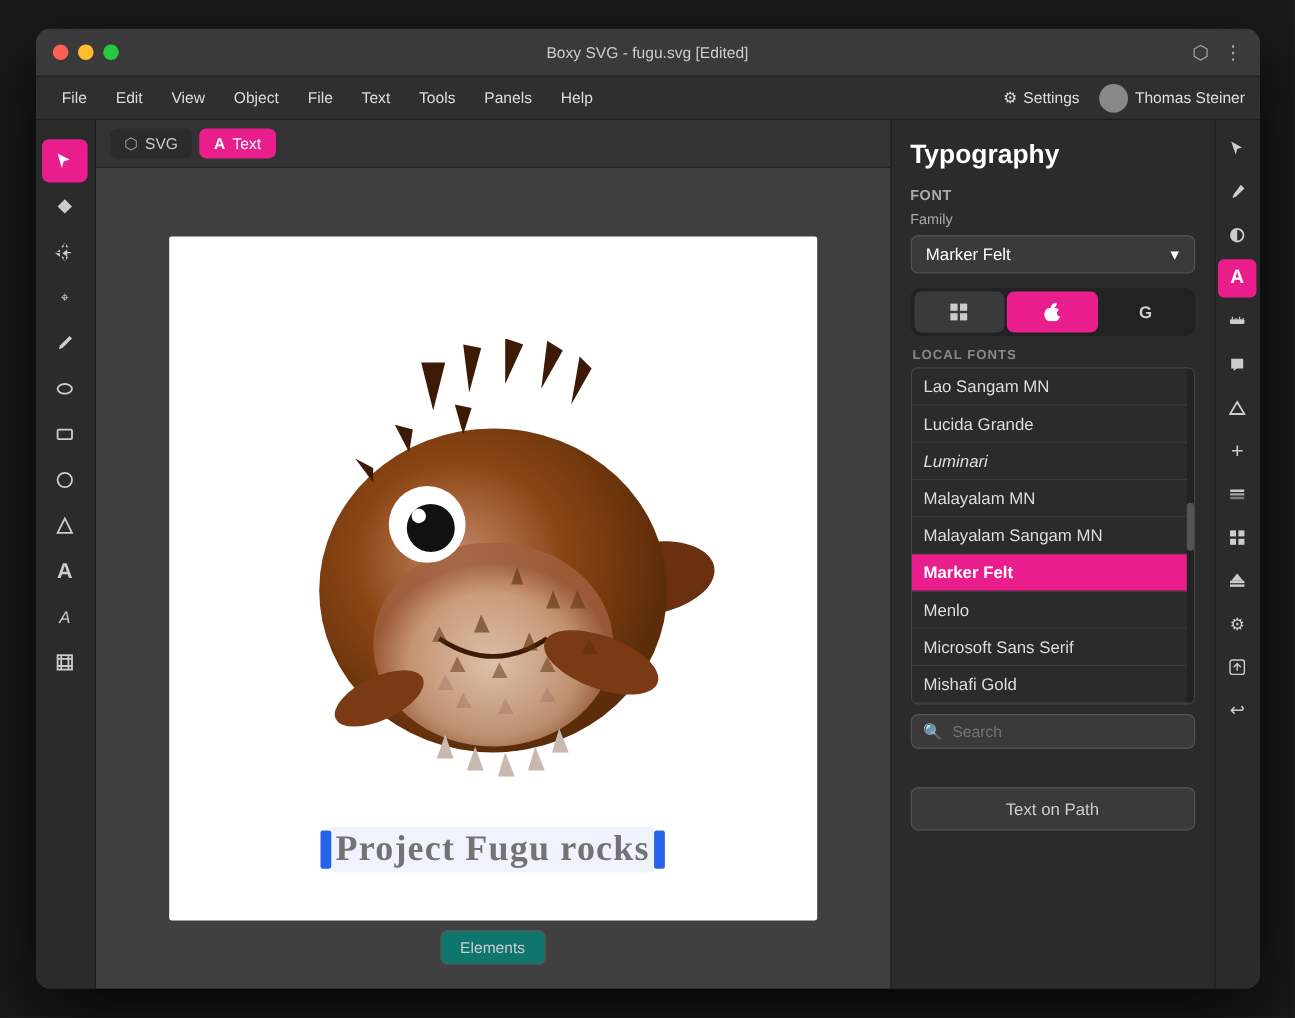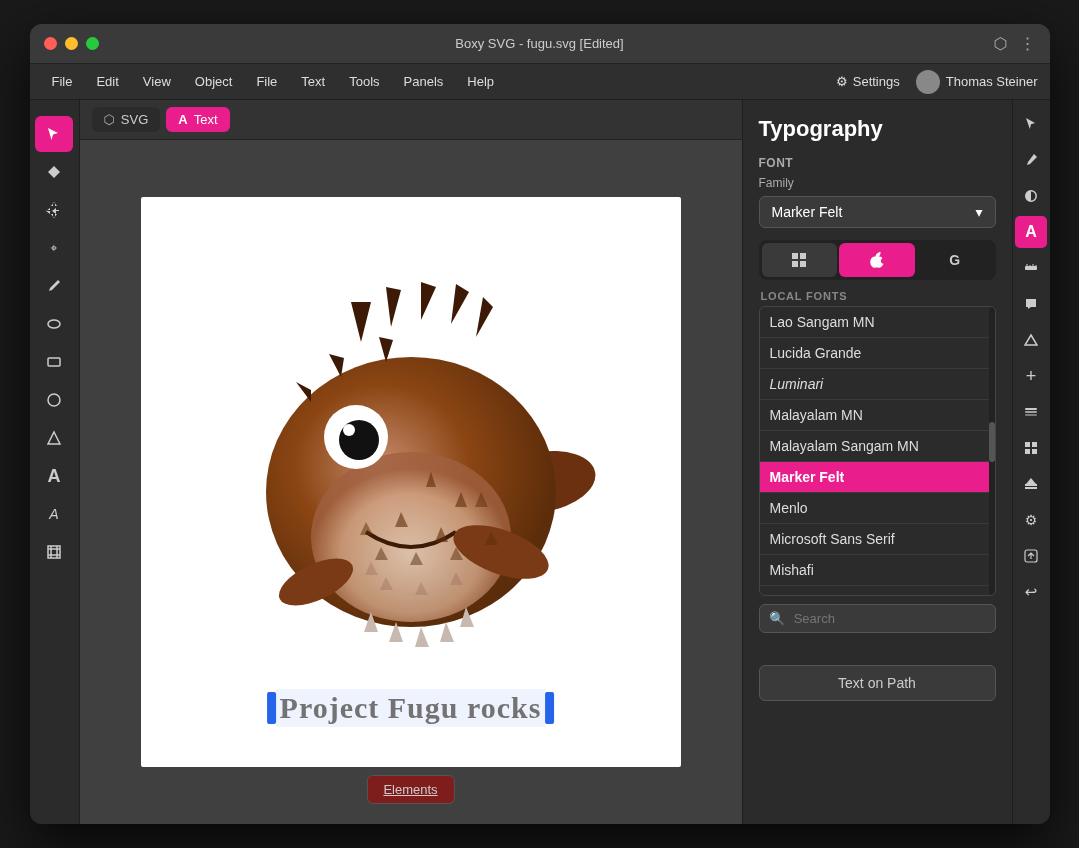--- a/index.html
+++ b/index.html
@@ -625,7 +625,6 @@
             <div class="font-item active bold">Marker Felt</div>
             <div class="font-item">Menlo</div>
             <div class="font-item">Microsoft Sans Serif</div>
-            <div class="font-item">Mishafi</div>
             <div class="font-item">Mishafi Gold</div>
 
             <div class="scrollbar-track">

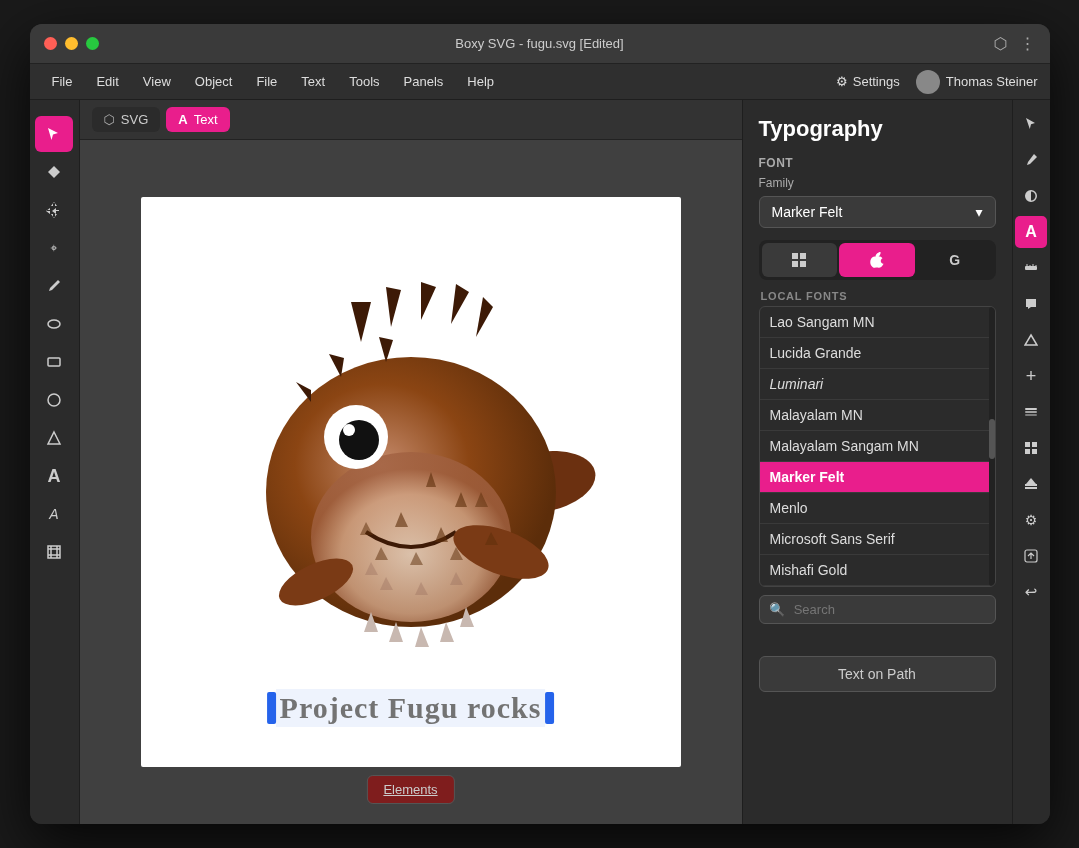--- a/index.html
+++ b/index.html
@@ -191,14 +191,13 @@
       bottom: 20px;
       left: 50%;
       transform: translateX(-50%);
-      background: #7f1d1d;
+      background: #0f766e;
       color: #ccc;
       font-size: 13px;
       padding: 6px 16px;
       border-radius: 6px;
       cursor: pointer;
       border: 1px solid #555;
-      text-decoration: underline;
     }
     
     .right-panel {

